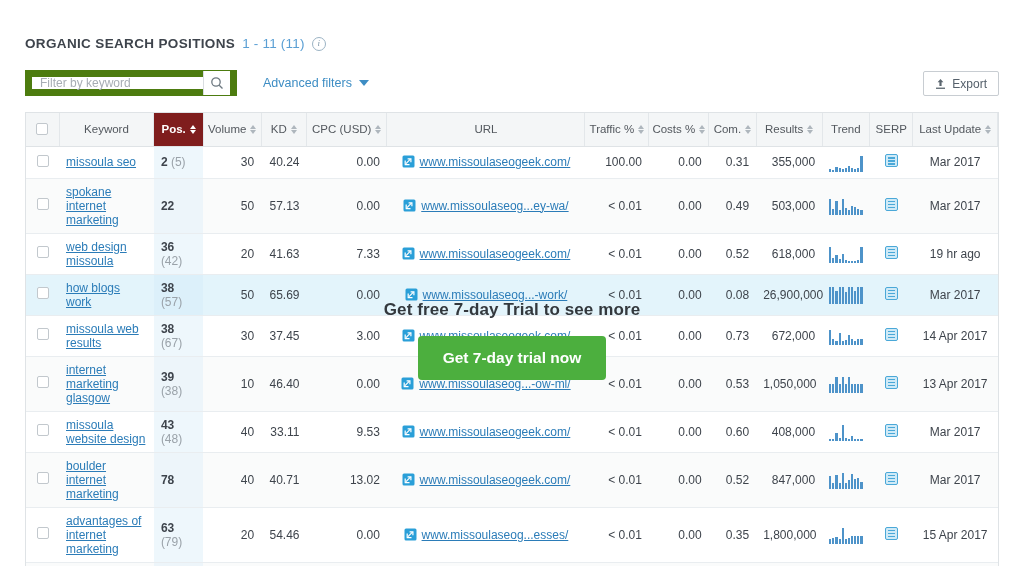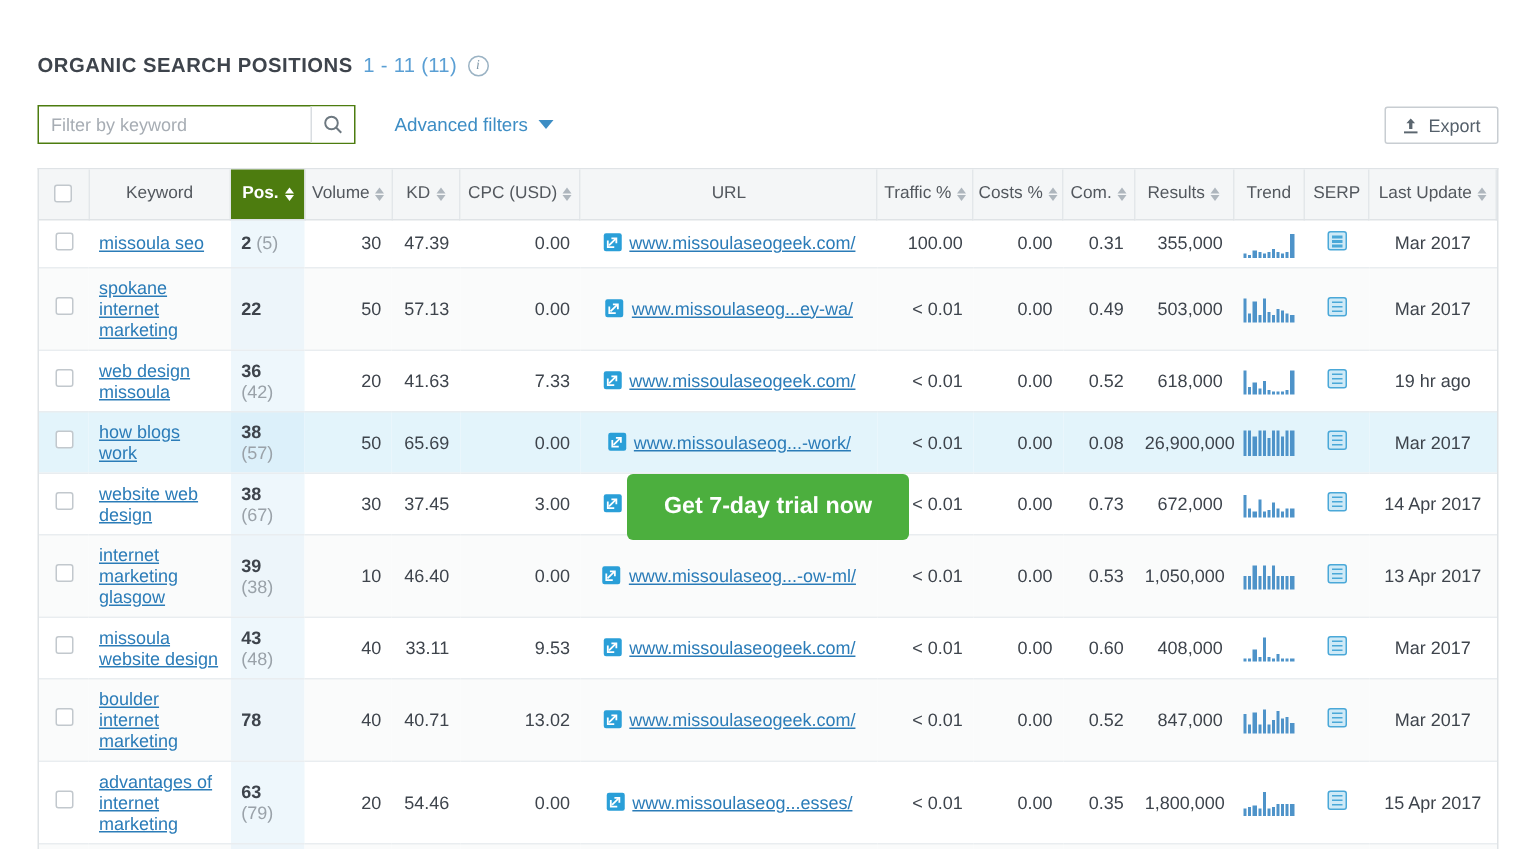--- a/index.html
+++ b/index.html
@@ -57,7 +57,7 @@
   .search-box {
     position: relative;
     width: 212px; height: 26px;
-    border: 1px solid #4d7c0f;
+    border: 7px solid #4d7c0f;
     background: #fff;
     display: flex; align-items: center;
   }

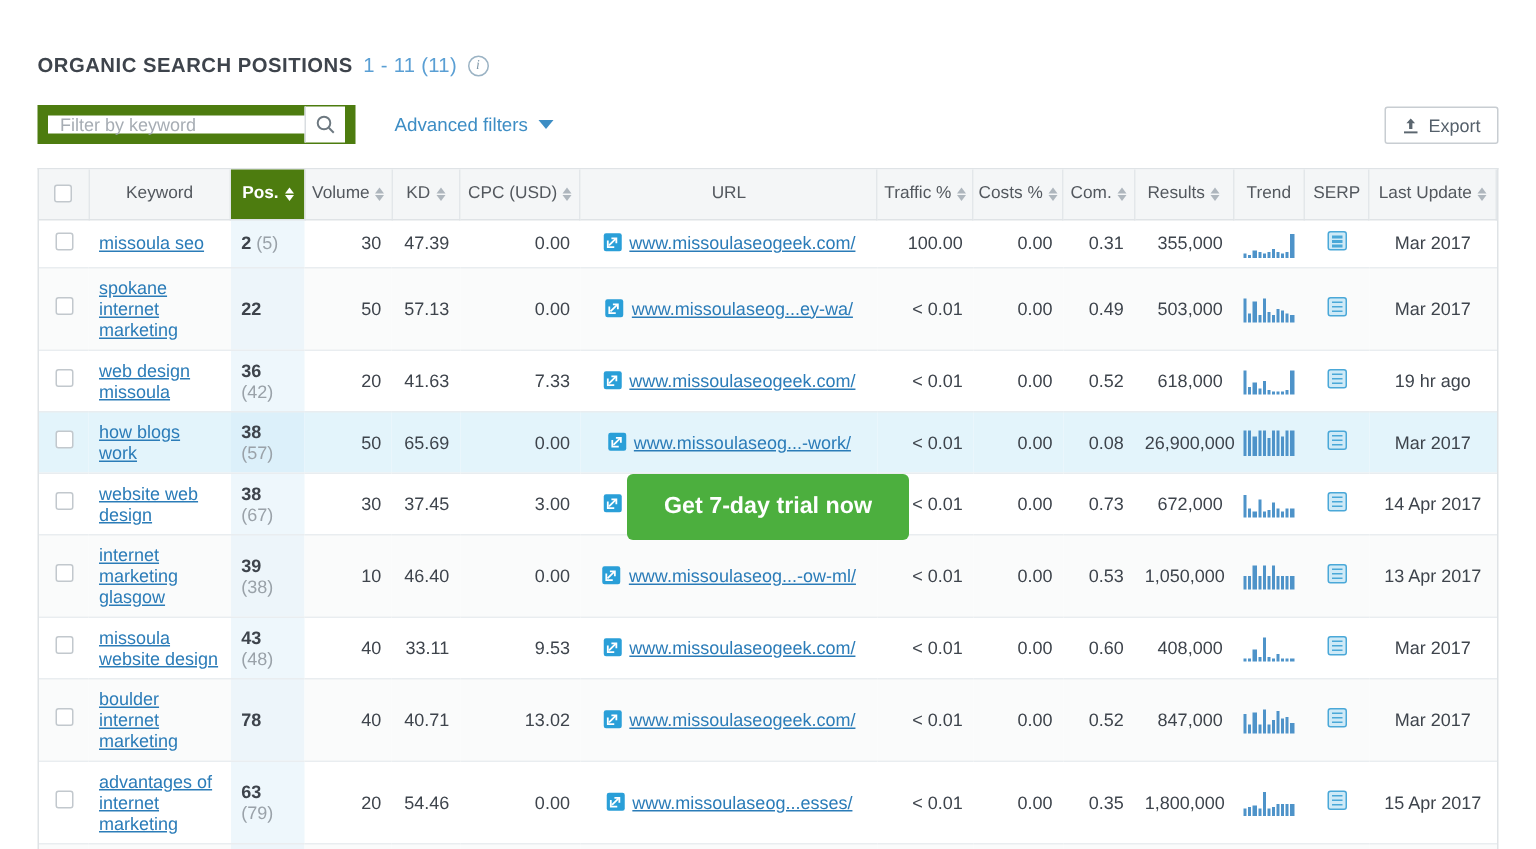--- a/index.html
+++ b/index.html
@@ -133,7 +133,7 @@
     white-space: nowrap;
   }
   table.grid thead th.sorted {
-    background: #4d7c0f;
+    background: #7f1d1d;
     color: #ffffff;
     font-weight: bold;
   }

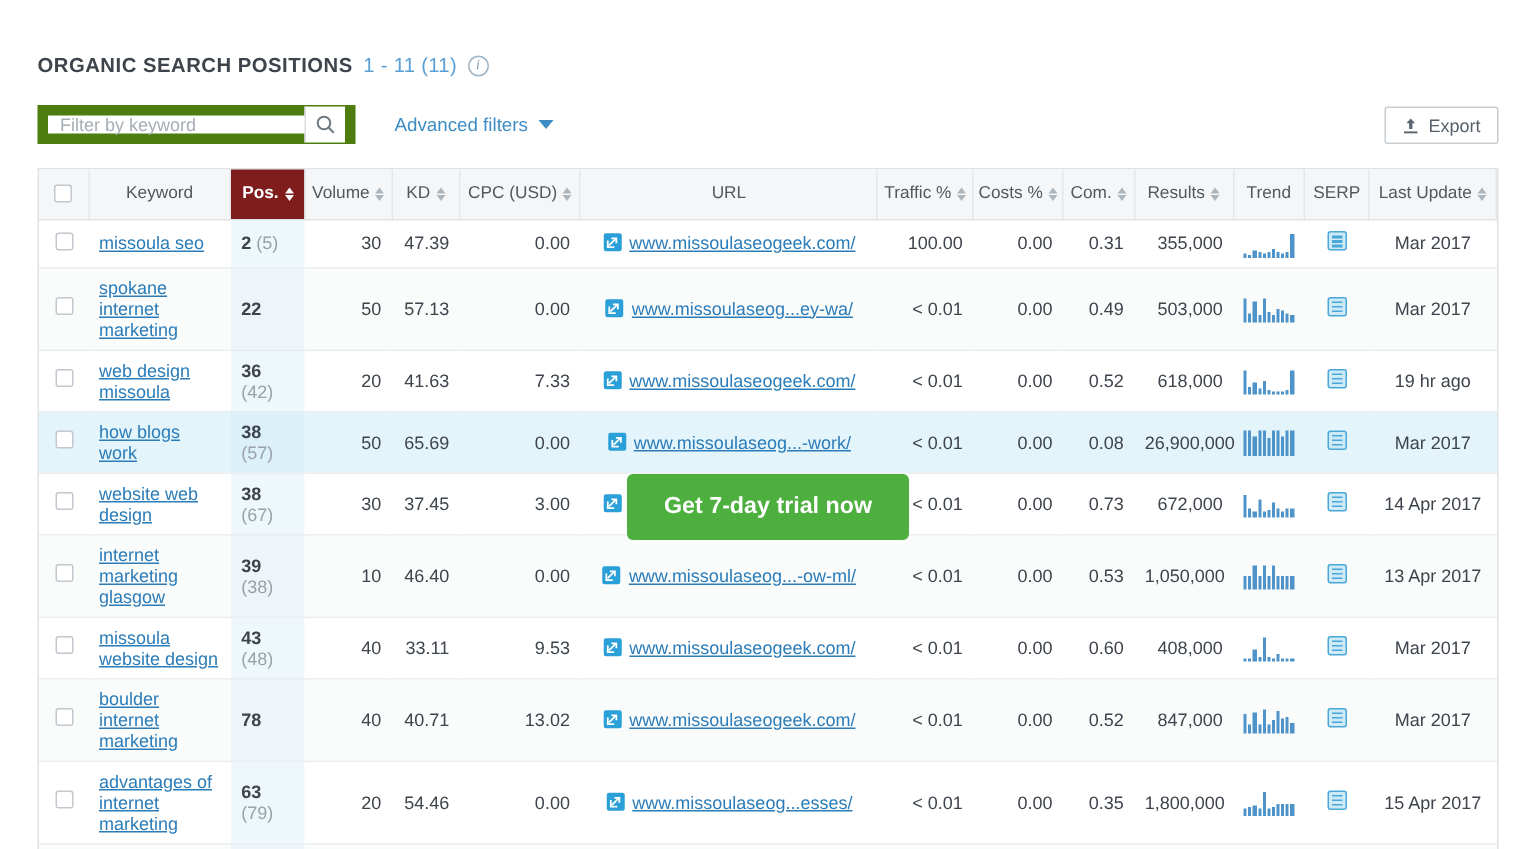--- a/index.html
+++ b/index.html
@@ -410,7 +410,7 @@
             <td class="kw"><a>missoula seo</a></td>
             <td class="poscell"><span class="pos-main">2</span> <span class="pos-sub">(5)</span></td>
             <td class="num">30</td>
-            <td class="num">47.39</td>
+            <td class="num">40.24</td>
             <td class="num">0.00</td>
             <td class="urlcell ctr"><span class="ext-icon"><svg width="13" height="13" viewBox="0 0 13 13">
                   <rect x="0.5" y="0.5" width="12" height="12" rx="1.5" fill="#2a9fd8"></rect>

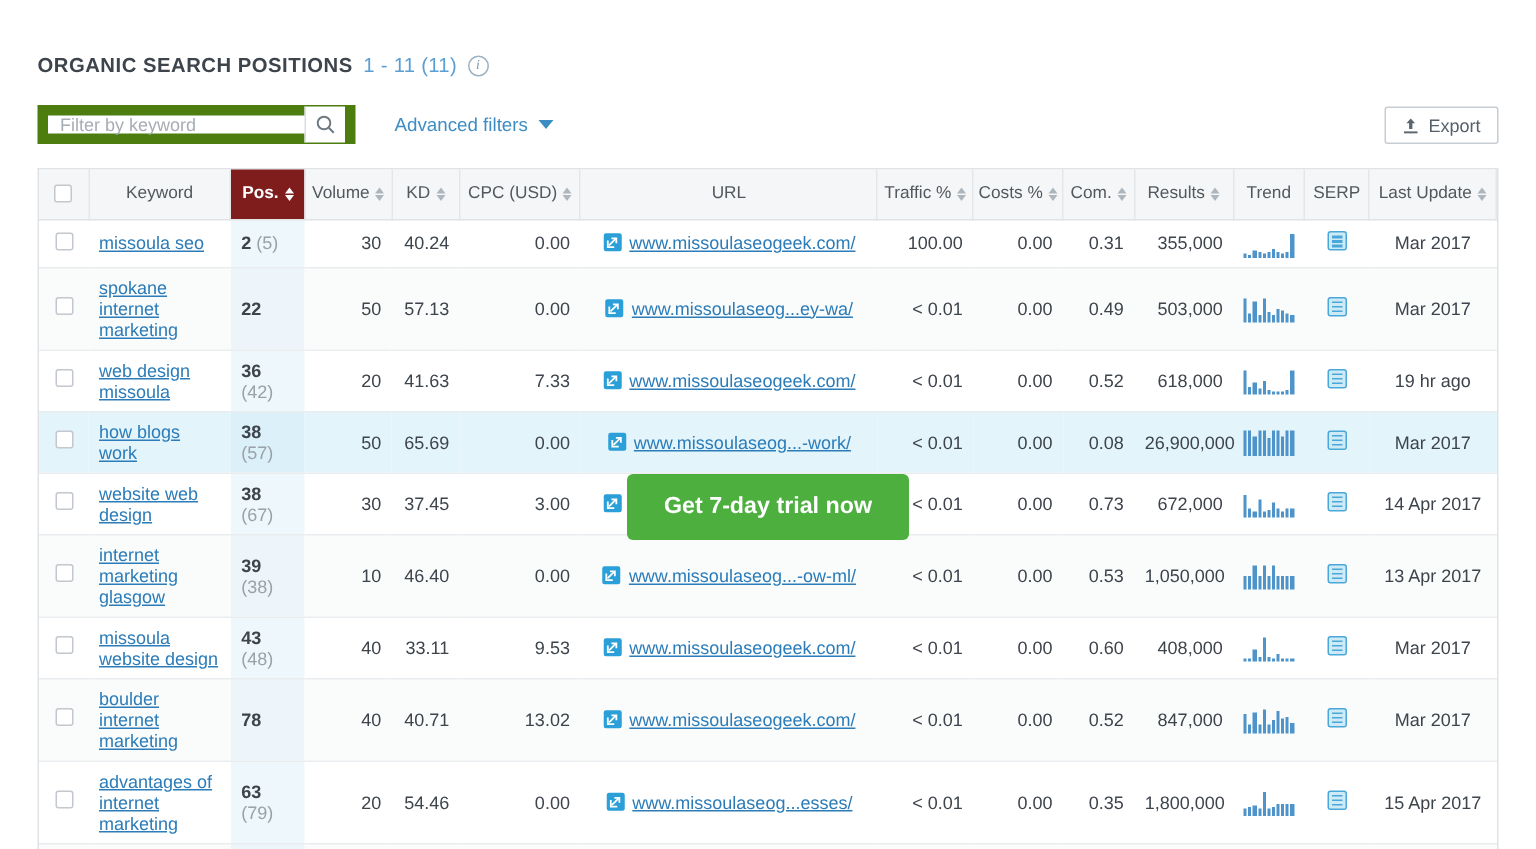--- a/index.html
+++ b/index.html
@@ -741,6 +741,7 @@
   </div>
 
   <div class="overlay">
+    <div class="ov-title">Get free 7-day Trial to see more</div>
     <div class="ov-btn" style="background: rgb(76, 175, 62);">Get 7-day trial now</div>
   </div>
 

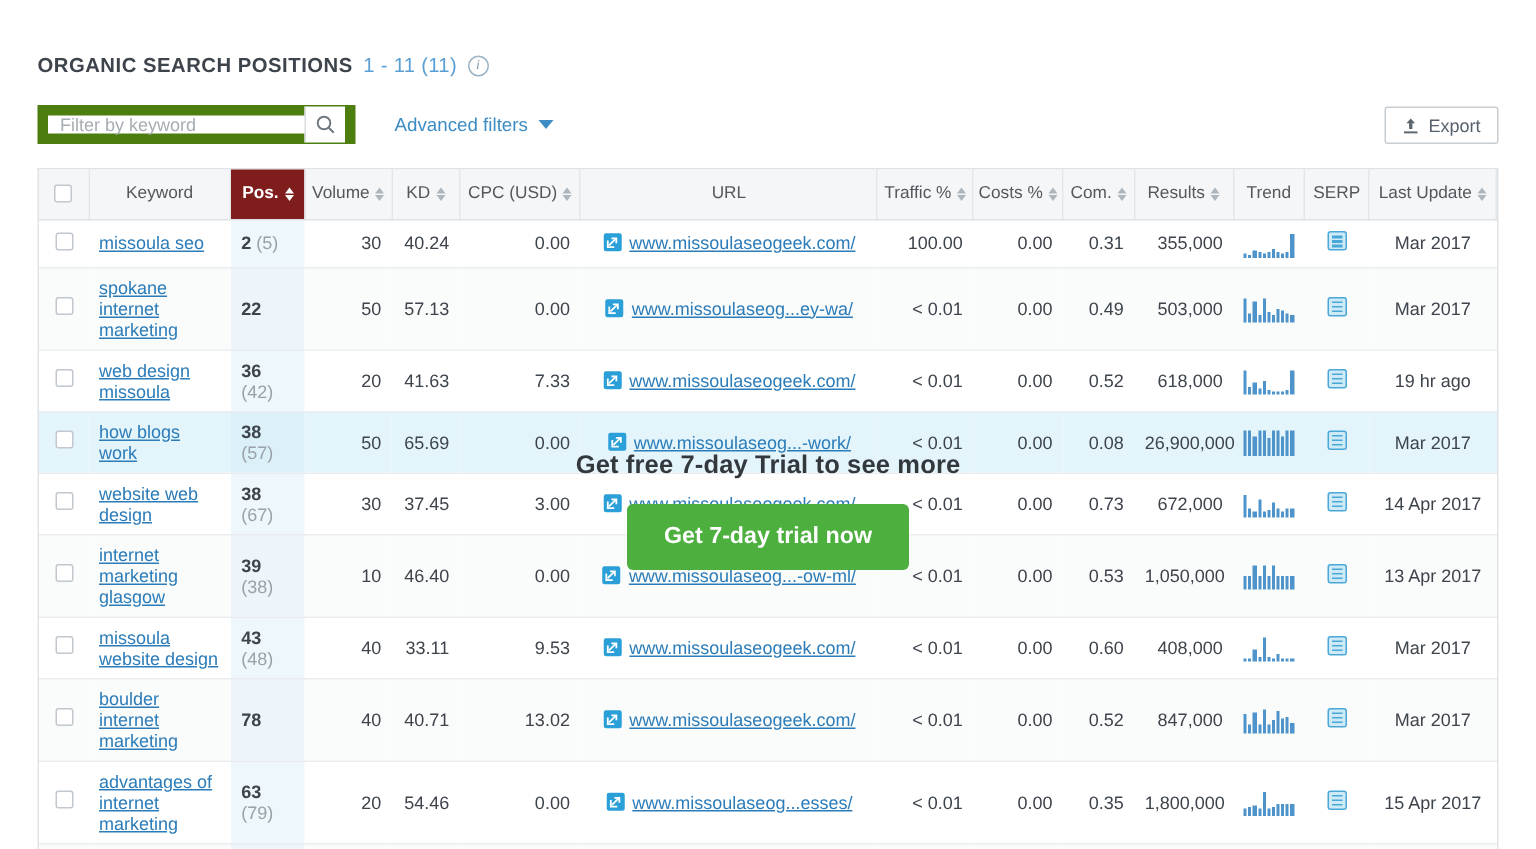--- a/index.html
+++ b/index.html
@@ -547,7 +547,7 @@
           </tr>
           <tr class="row">
             <td class="ctr"><span class="chk"></span></td>
-            <td class="kw"><a>website web design</a></td>
+            <td class="kw"><a>missoula web results</a></td>
             <td class="poscell"><span class="pos-main">38</span> <span class="pos-sub">(67)</span></td>
             <td class="num">30</td>
             <td class="num">37.45</td>

